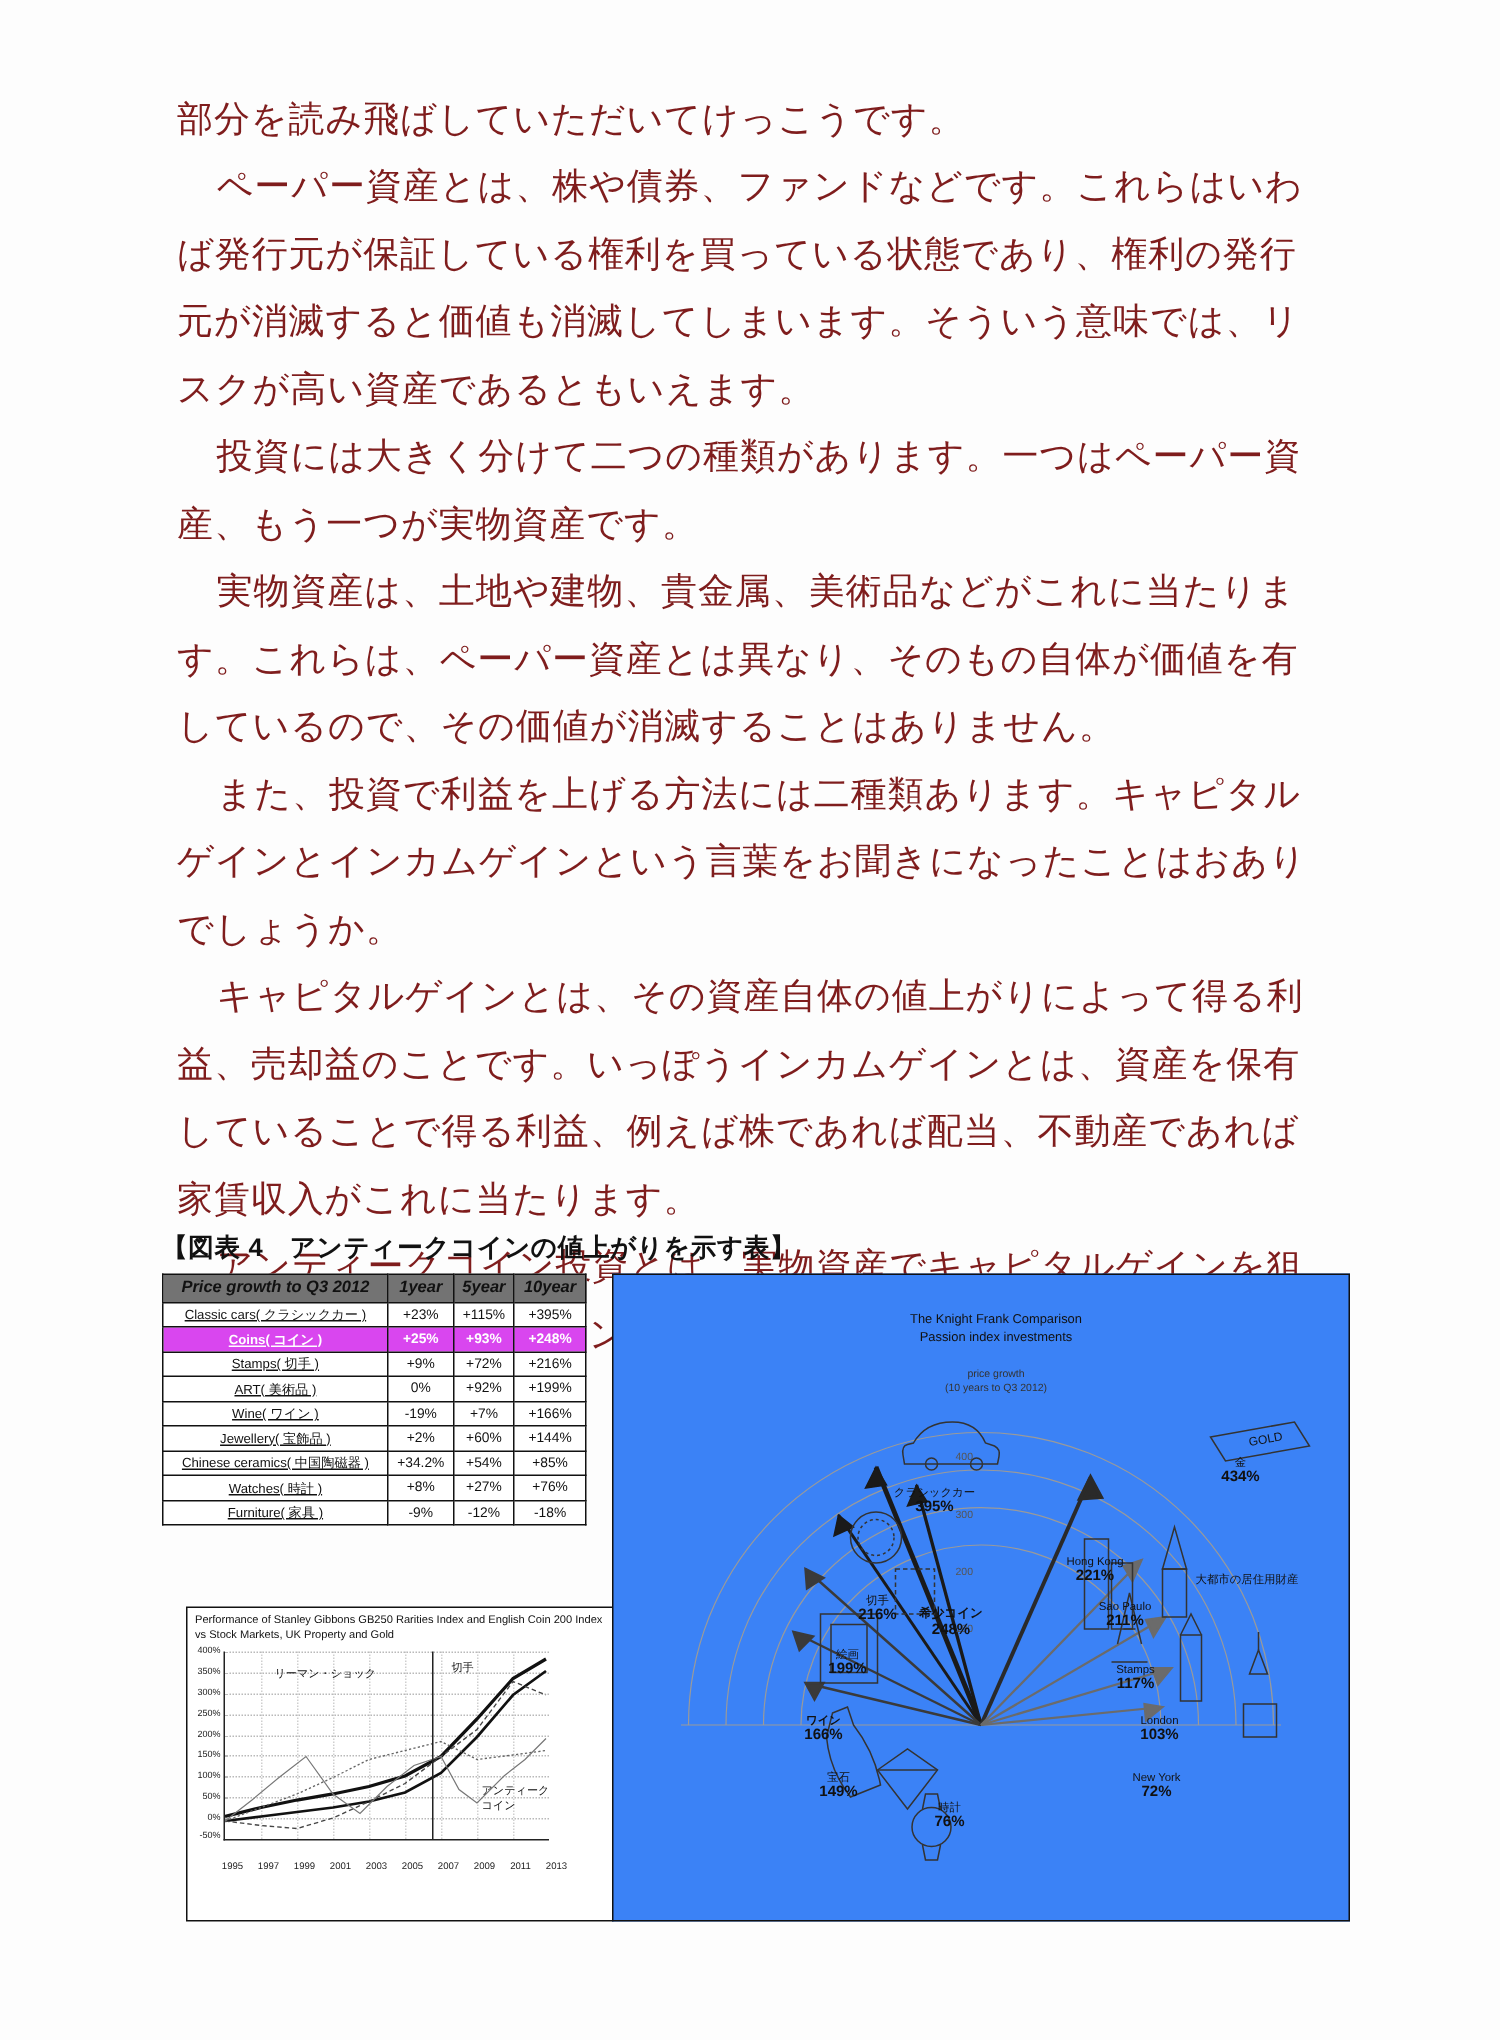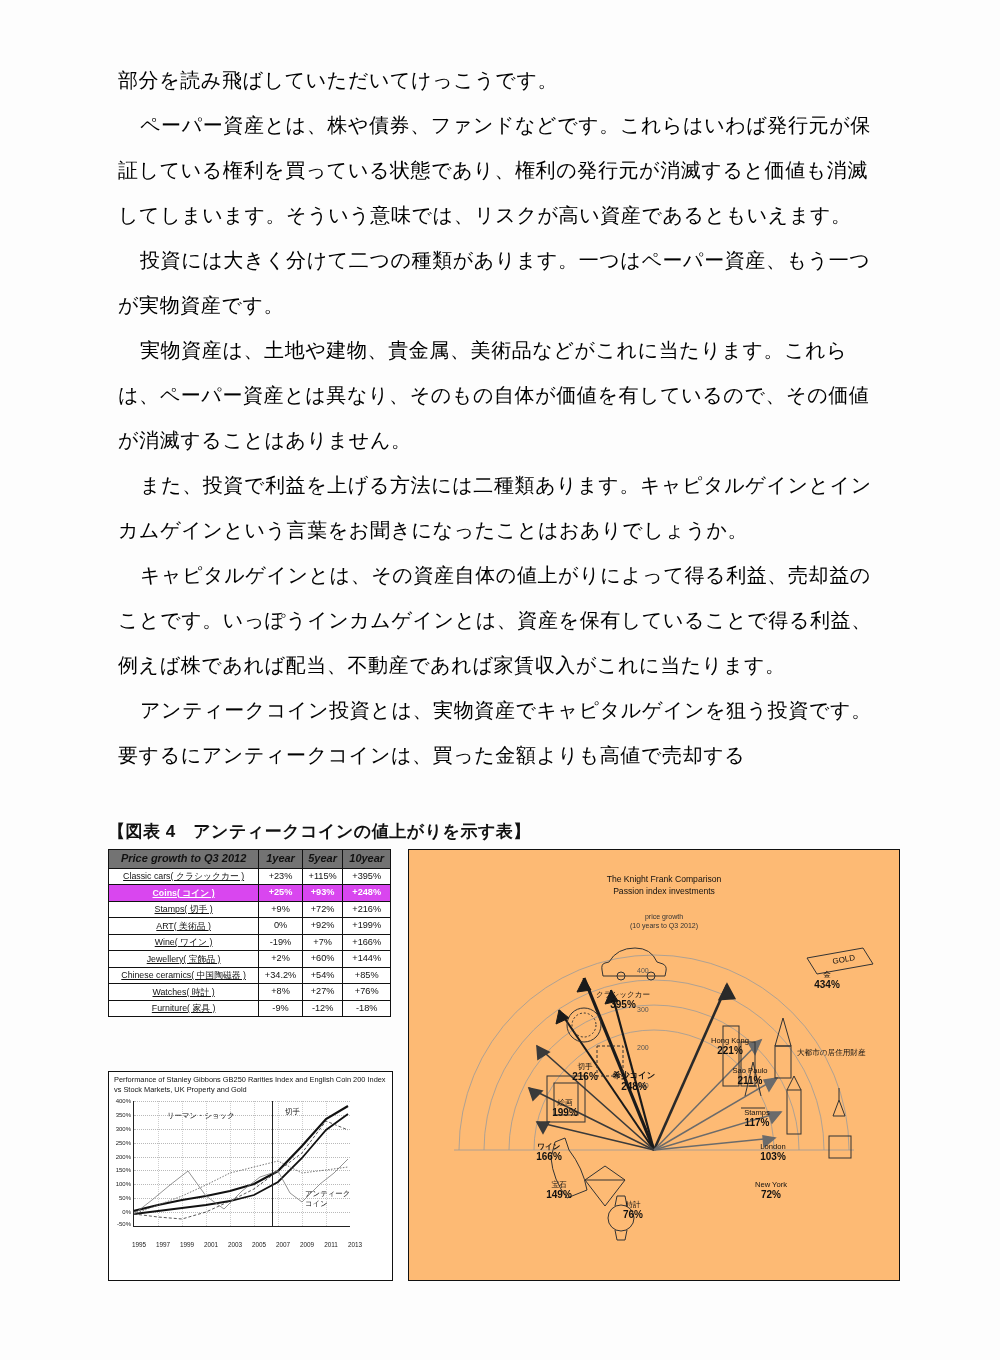--- a/index.html
+++ b/index.html
@@ -18,10 +18,10 @@
   .body-text{
     position:absolute;
     left:118px;top:58px;width:770px;
-    font-size:20px;
+    font-size:24px;
     line-height:45px;
     letter-spacing:0.6px;
-    color:#000000;
+    color:#7f1d1d;
   }
   .body-text p{margin:0;}
   .body-text p.indent{text-indent:1.1em;}

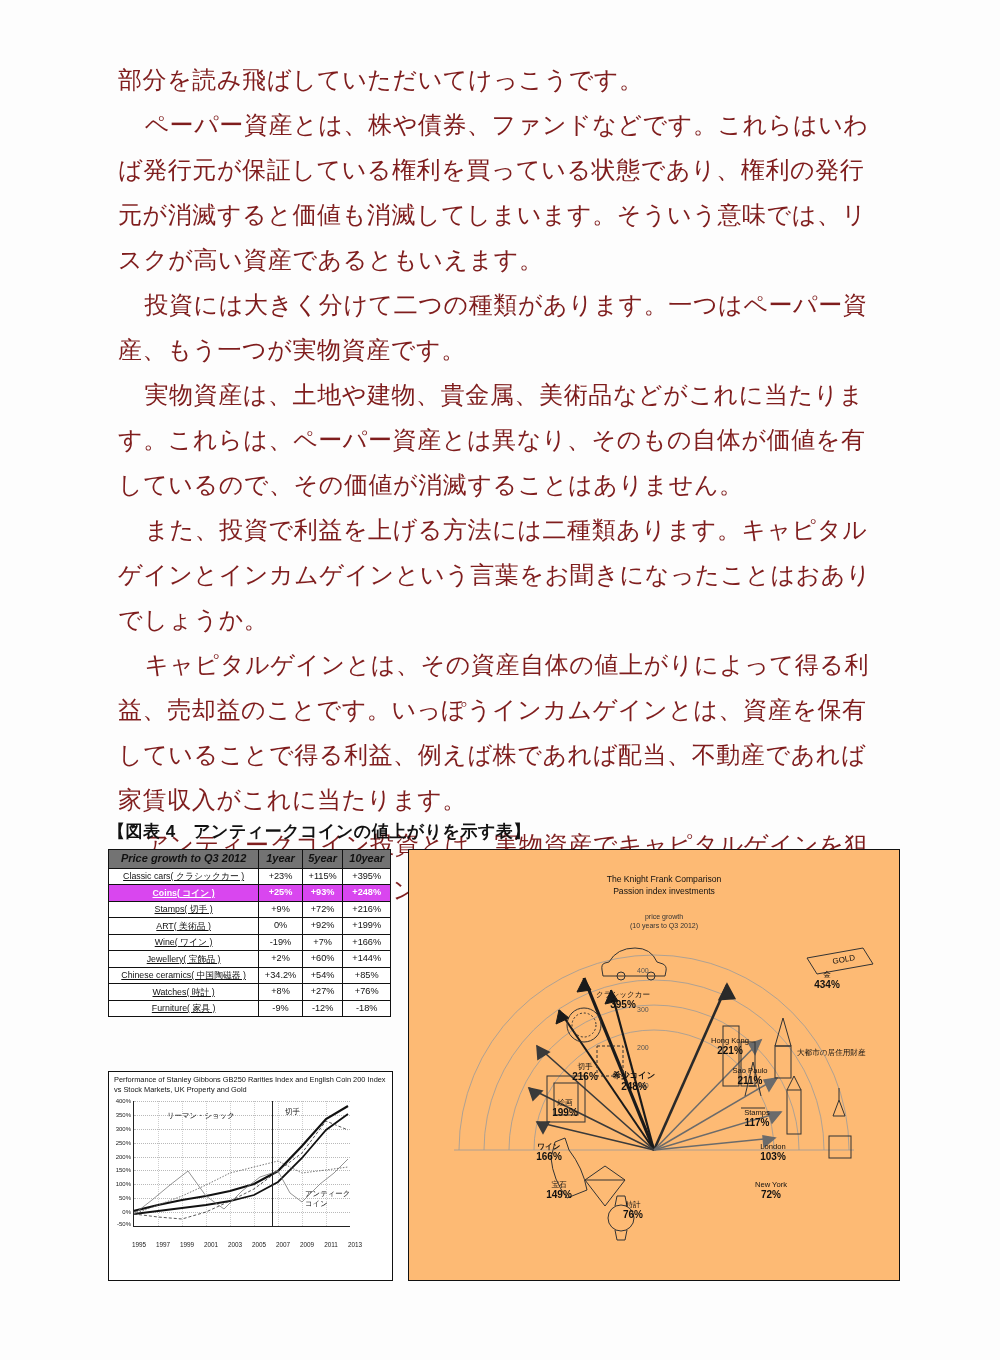--- a/index.html
+++ b/index.html
@@ -118,7 +118,7 @@
     position:absolute;left:300px;top:0;
     width:490px;height:430px;
     border:1px solid #111;
-    background:#fdba74;
+    background:#3b82f6;
     overflow:hidden;
   }
   .kf-title{

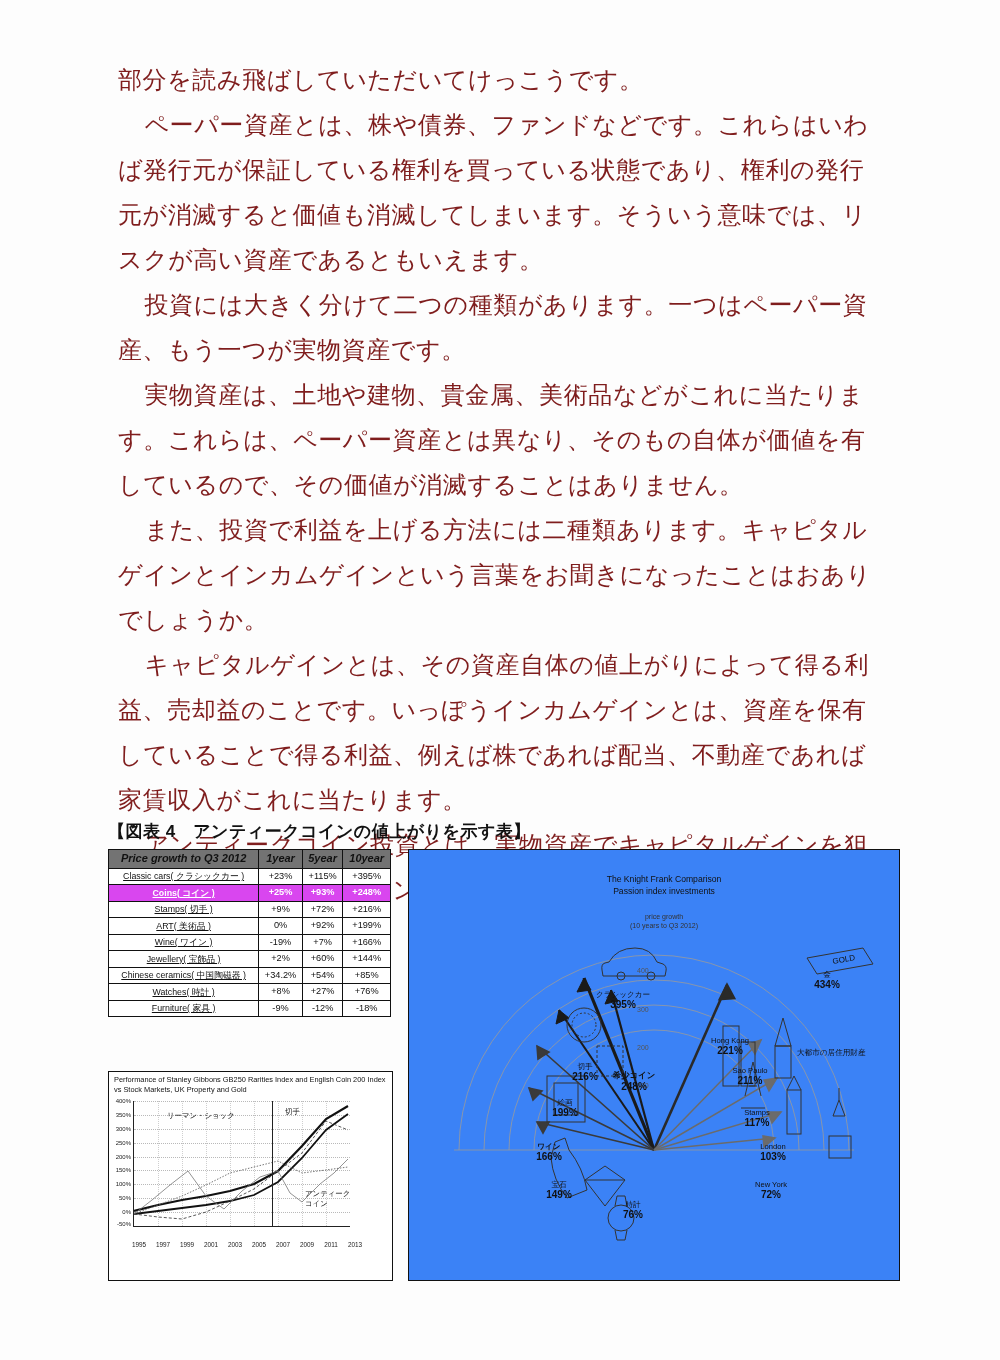--- a/index.html
+++ b/index.html
@@ -77,7 +77,7 @@
   }
   
   .chart-box{
-    position:absolute;left:0;top:222px;
+    position:absolute;left:16px;top:222px;
     width:283px;height:208px;
     border:1px solid #111;
     background:#fff;

